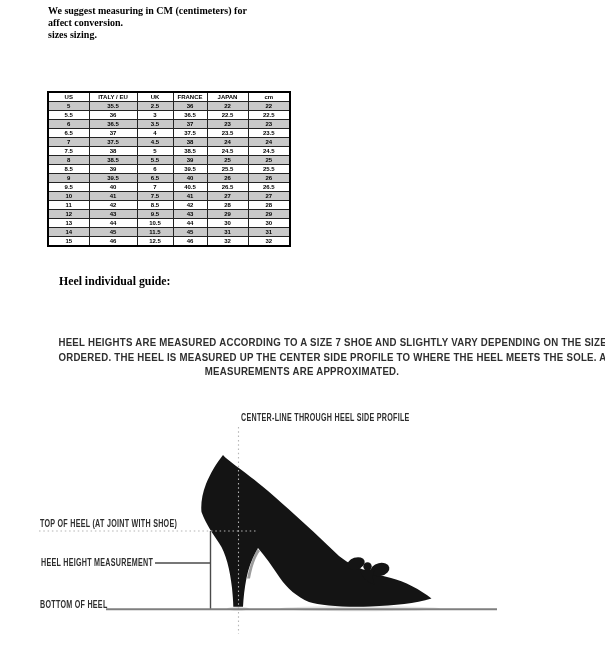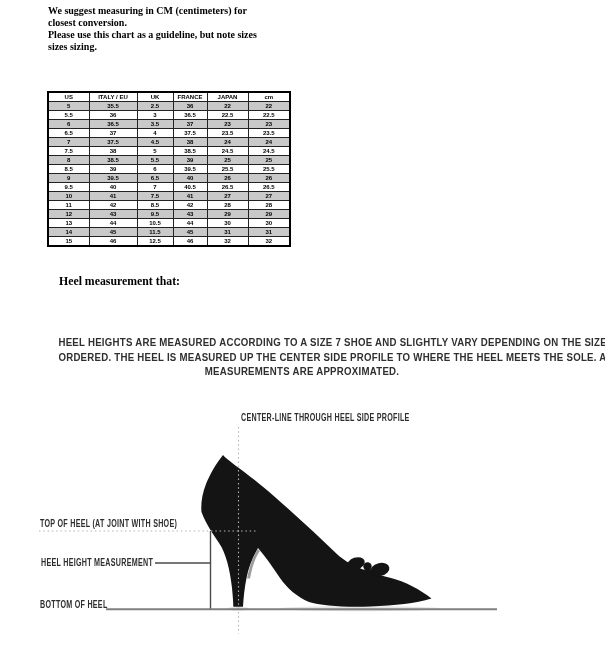--- a/index.html
+++ b/index.html
@@ -43,7 +43,7 @@
 
 <div id="intro" class="abs">
     <div>We suggest measuring in CM (centimeters) for</div>
-    <div>closest conversion.</div>
+    <div>affect conversion.</div>
     <div>Please use this chart as a guideline, but note sizes</div>
     <div>sizes sizing.</div>
   </div>

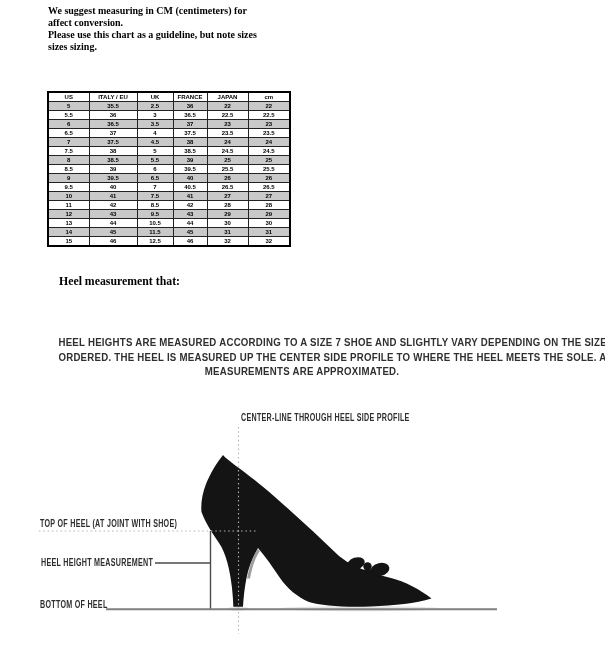--- a/index.html
+++ b/index.html
@@ -44,7 +44,6 @@
 <div id="intro" class="abs">
     <div>We suggest measuring in CM (centimeters) for</div>
     <div>affect conversion.</div>
-    <div>Please use this chart as a guideline, but note sizes</div>
     <div>sizes sizing.</div>
   </div>
 

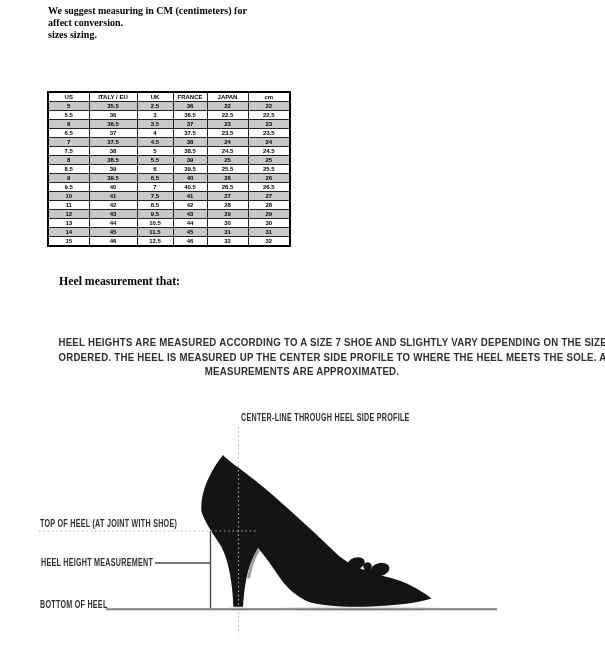--- a/index.html
+++ b/index.html
@@ -198,7 +198,7 @@
     </tbody>
 </table>
 
-<div id="guide-heading" class="abs">Heel measurement that:</div>
+<div id="guide-heading" class="abs">Heel individual guide:</div>
 
 <div id="note" class="abs">
     <div>HEEL HEIGHTS ARE MEASURED ACCORDING TO A SIZE 7 SHOE AND SLIGHTLY VARY DEPENDING ON THE SIZE</div>

